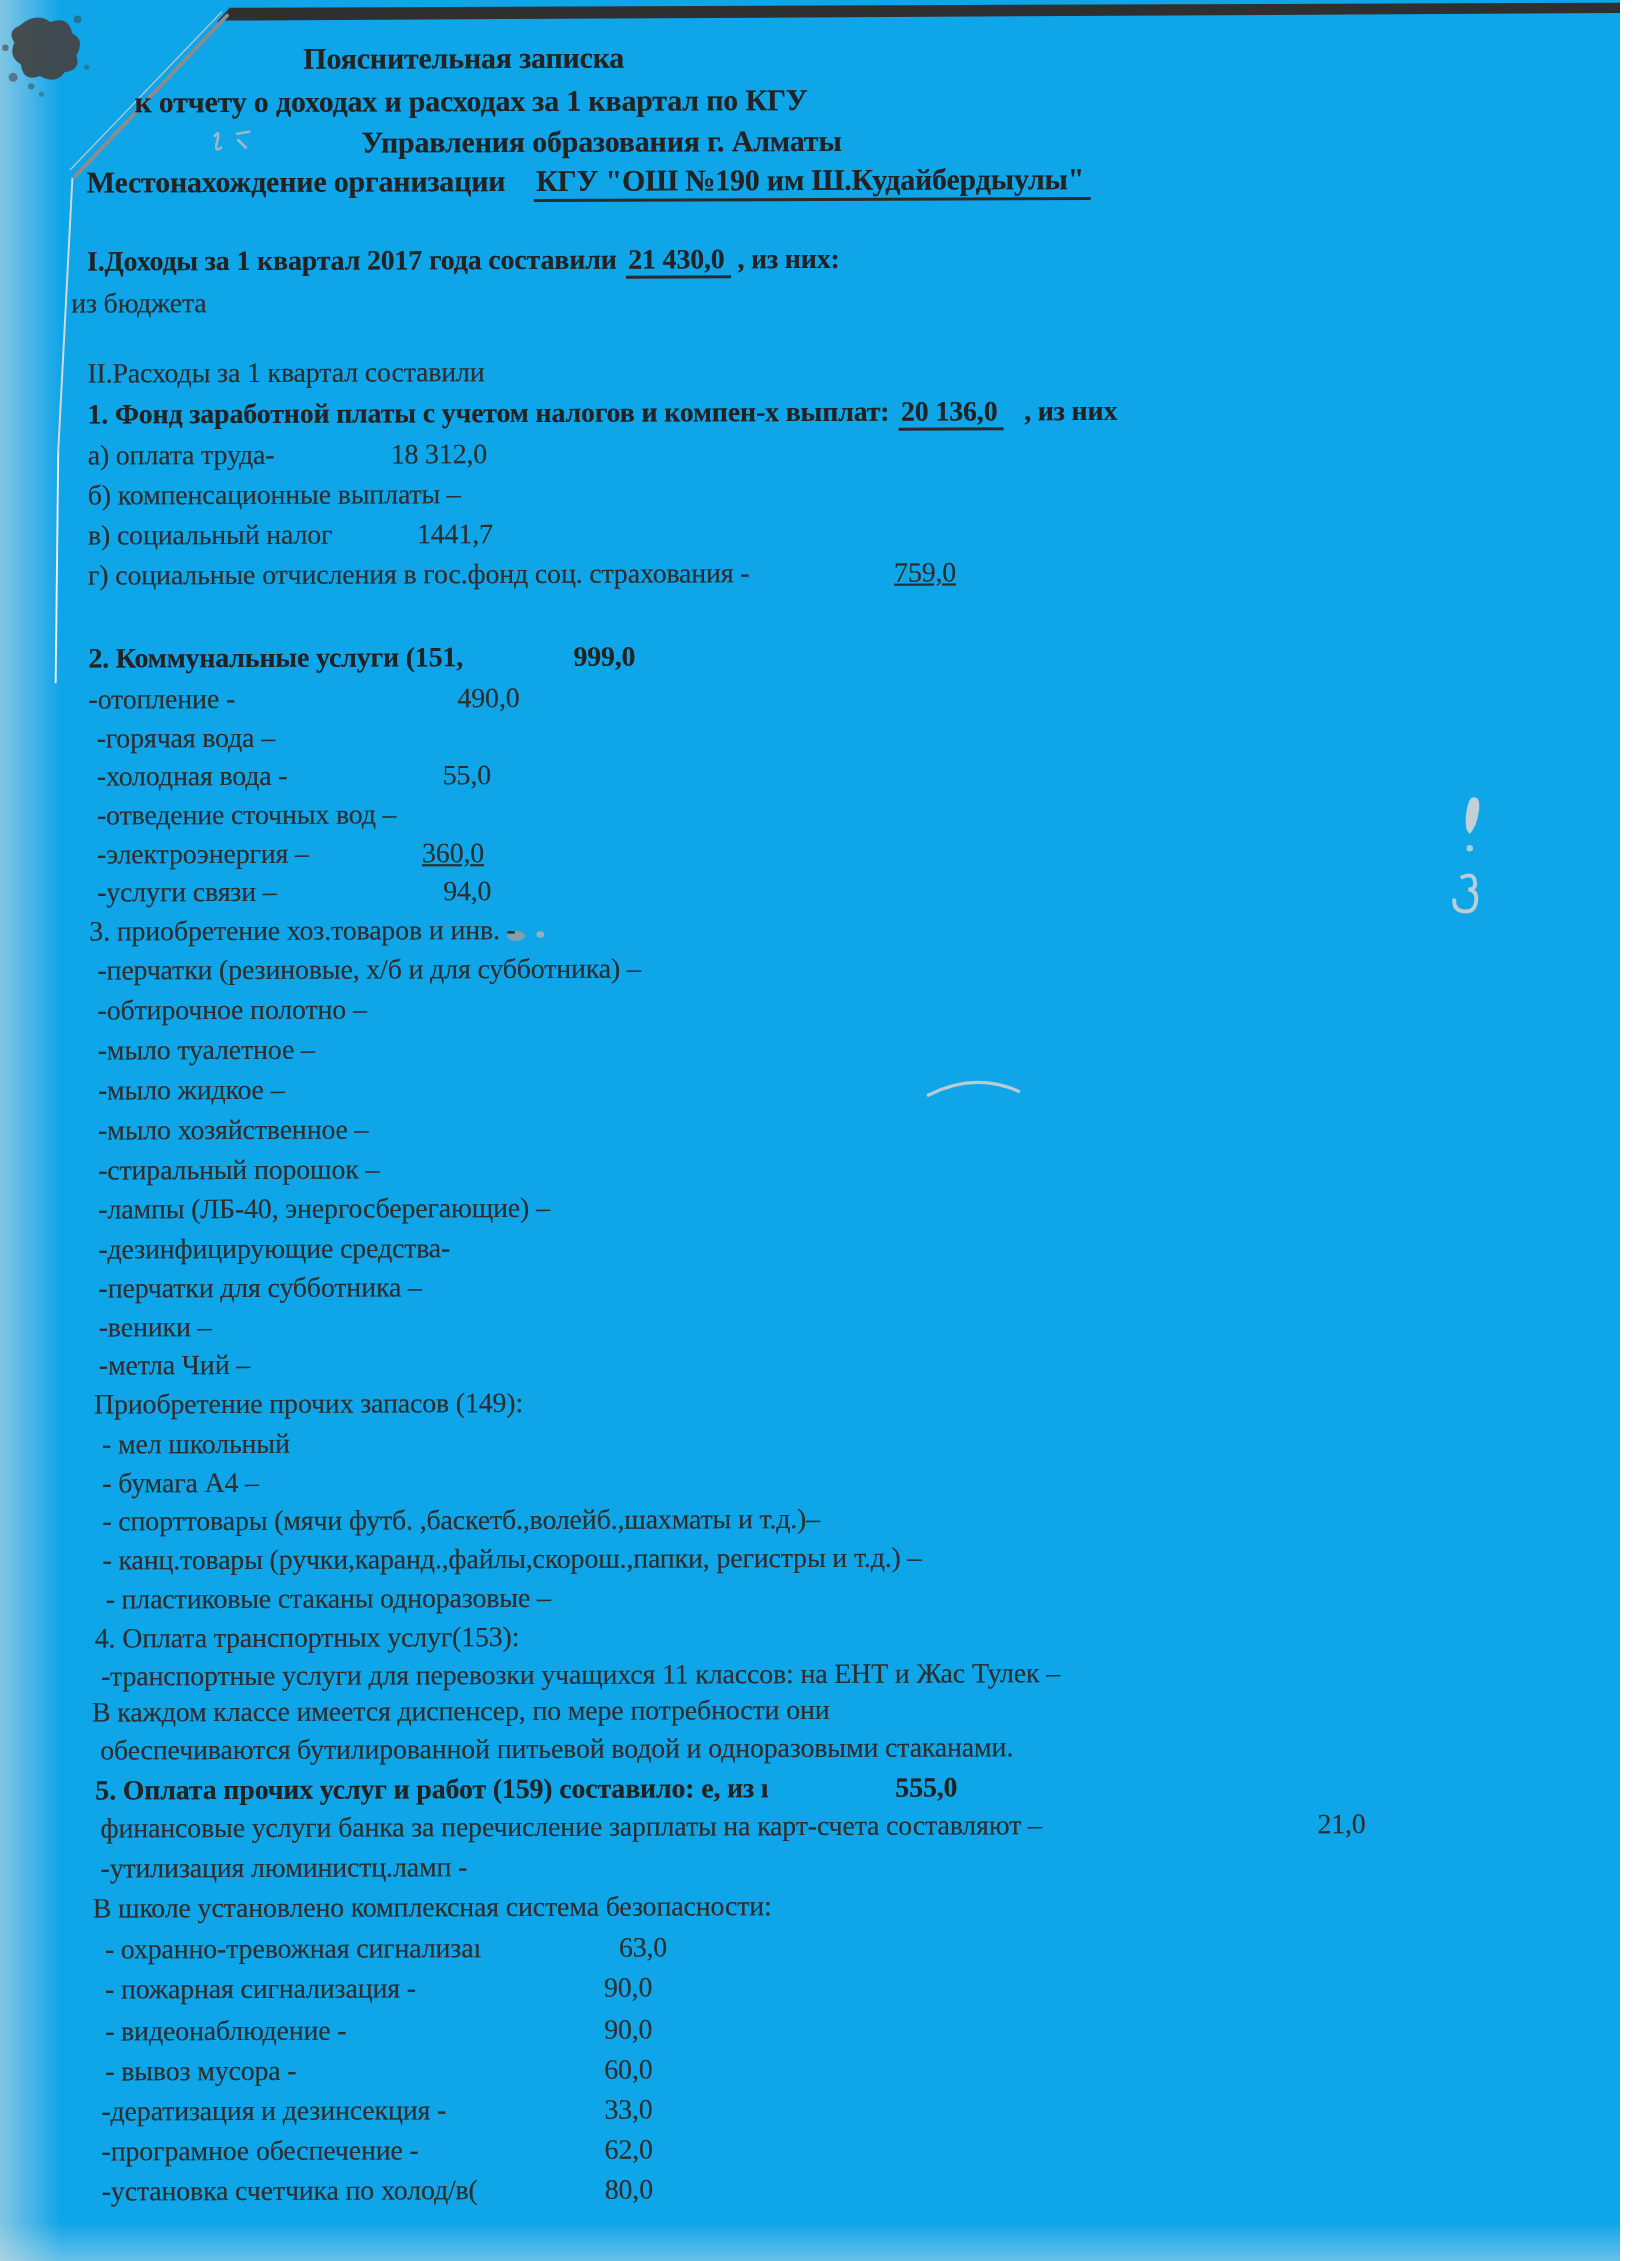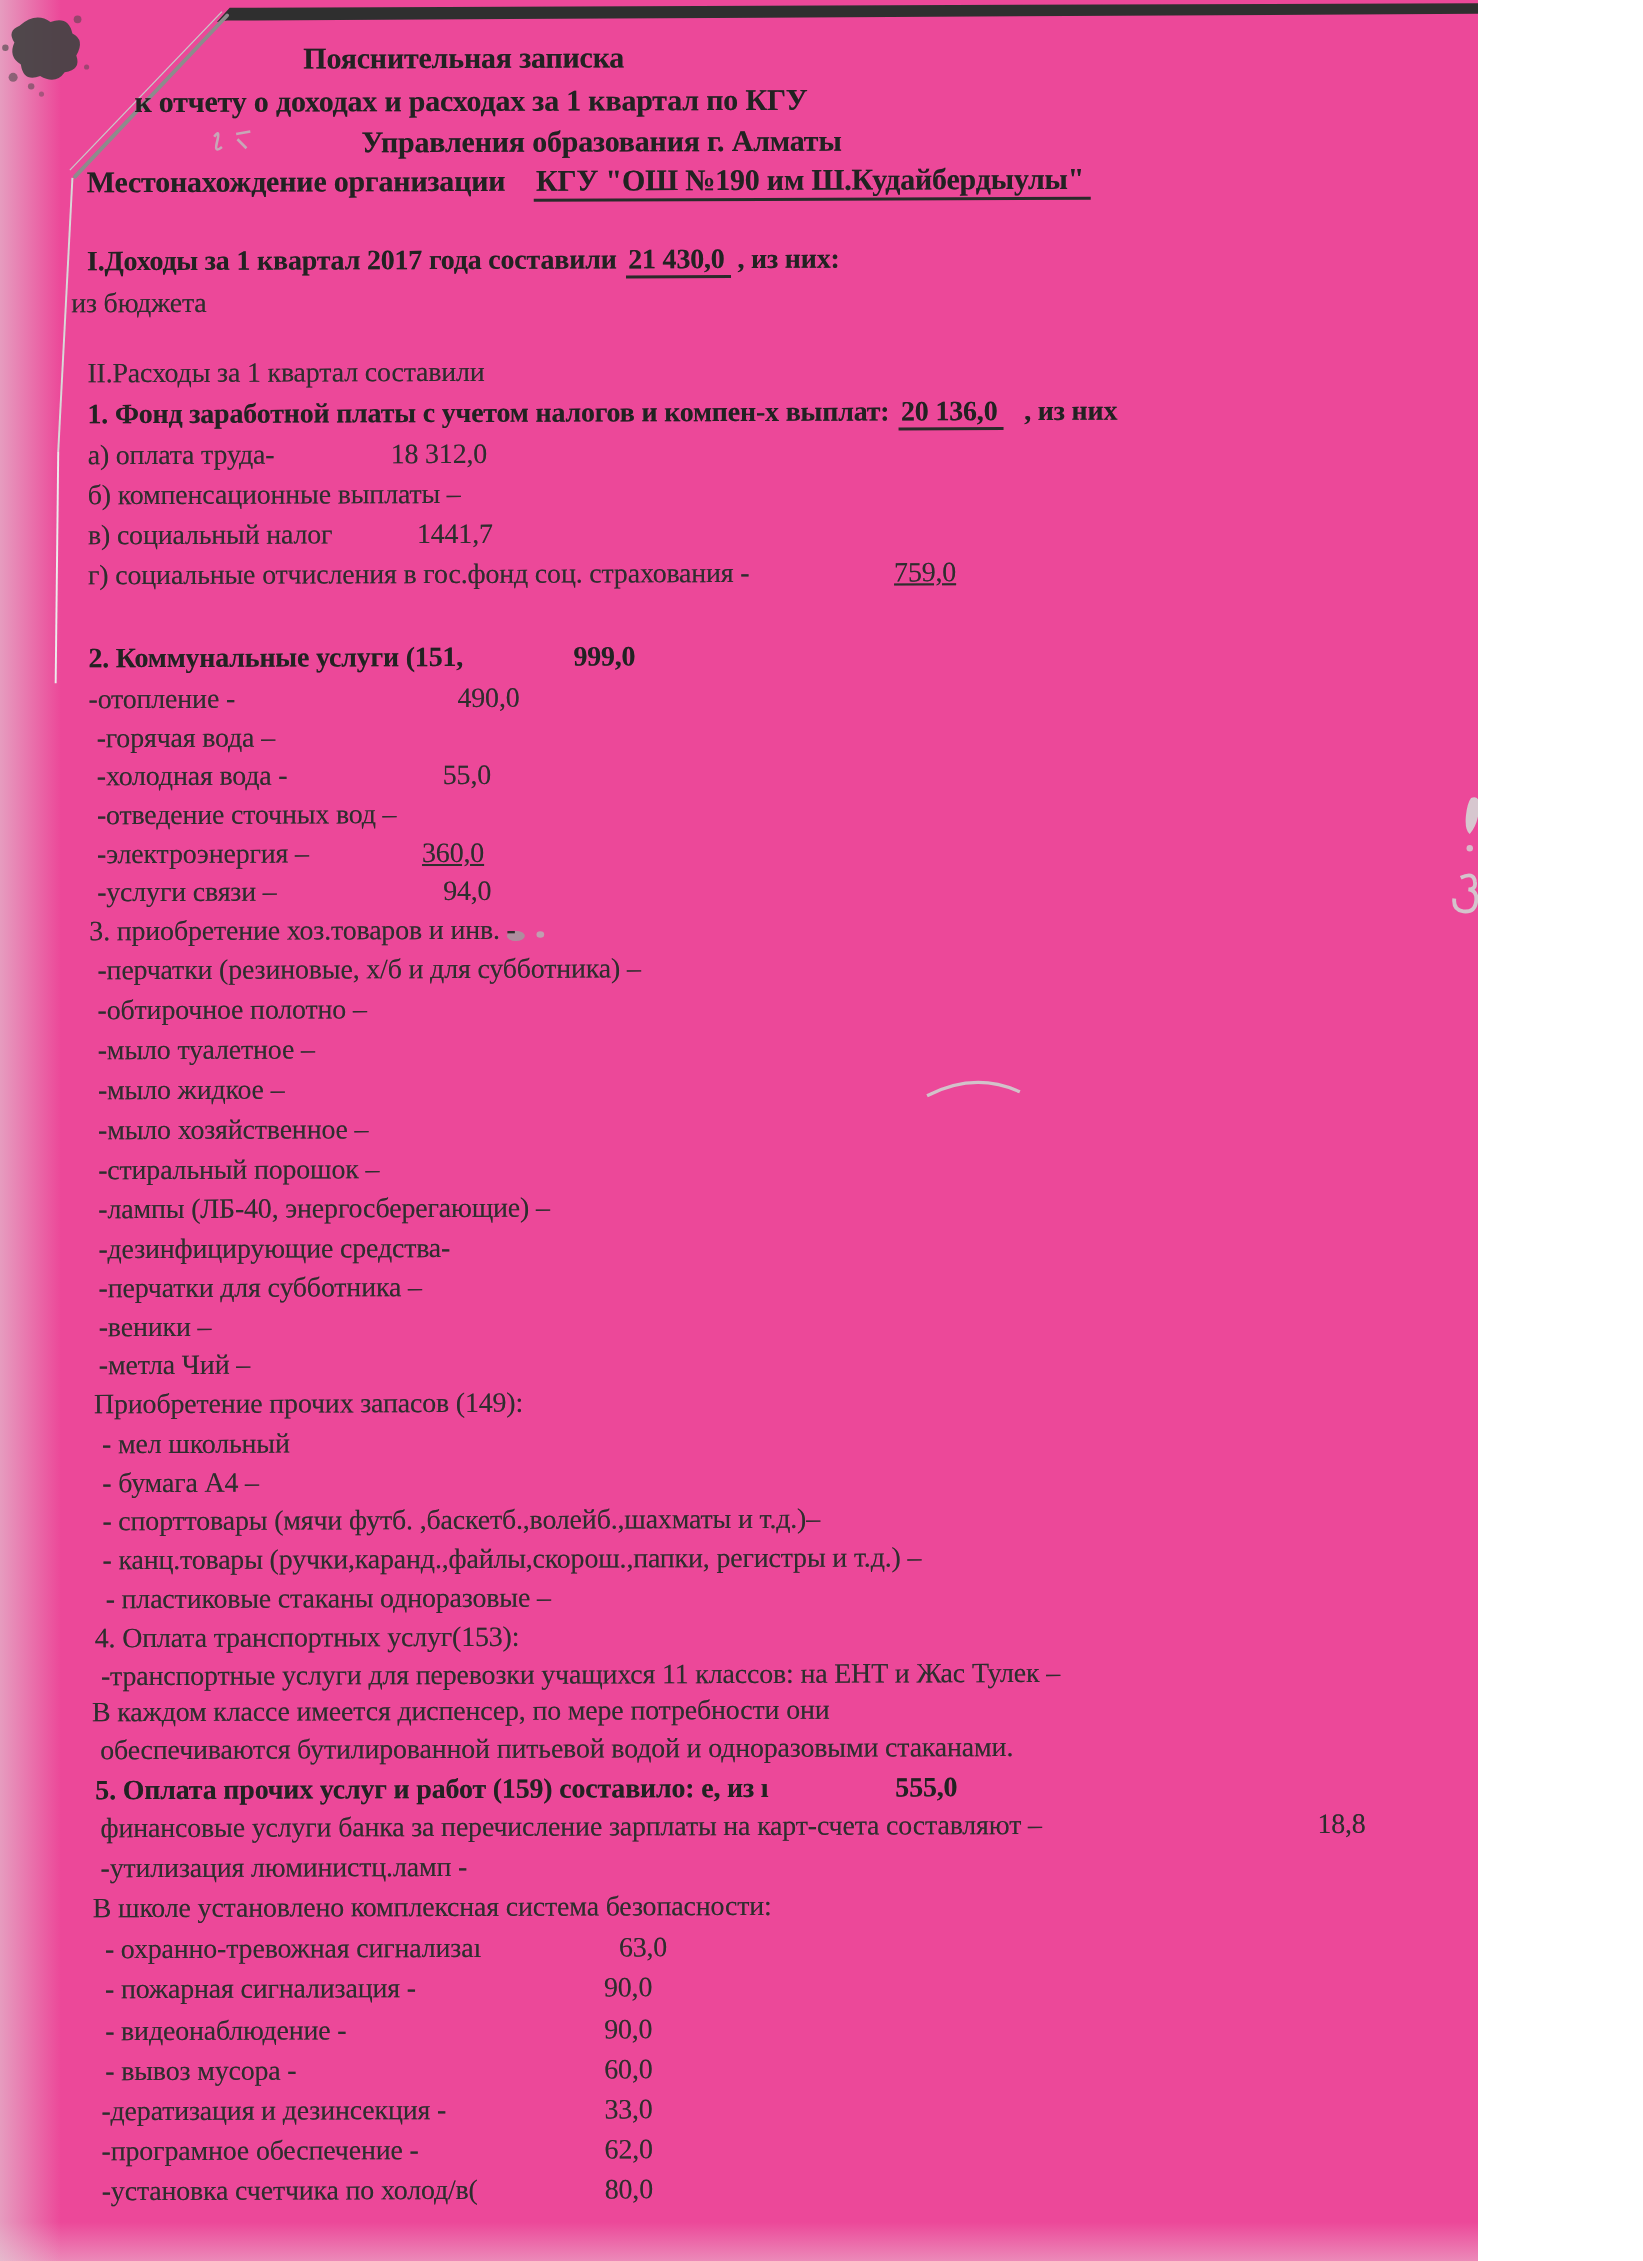--- a/index.html
+++ b/index.html
@@ -5,8 +5,8 @@
   html,body{margin:0;padding:0;background:#ffffff;}
   .page{
     position:relative;
-    width:1478px;height:2261px;
-    background:#ec4899;
+    width:1620px;height:2261px;
+    background:#0ea5e9;
     overflow:hidden;
     font-family:"Liberation Serif","DejaVu Serif",serif;
     color:#2e2e2e;

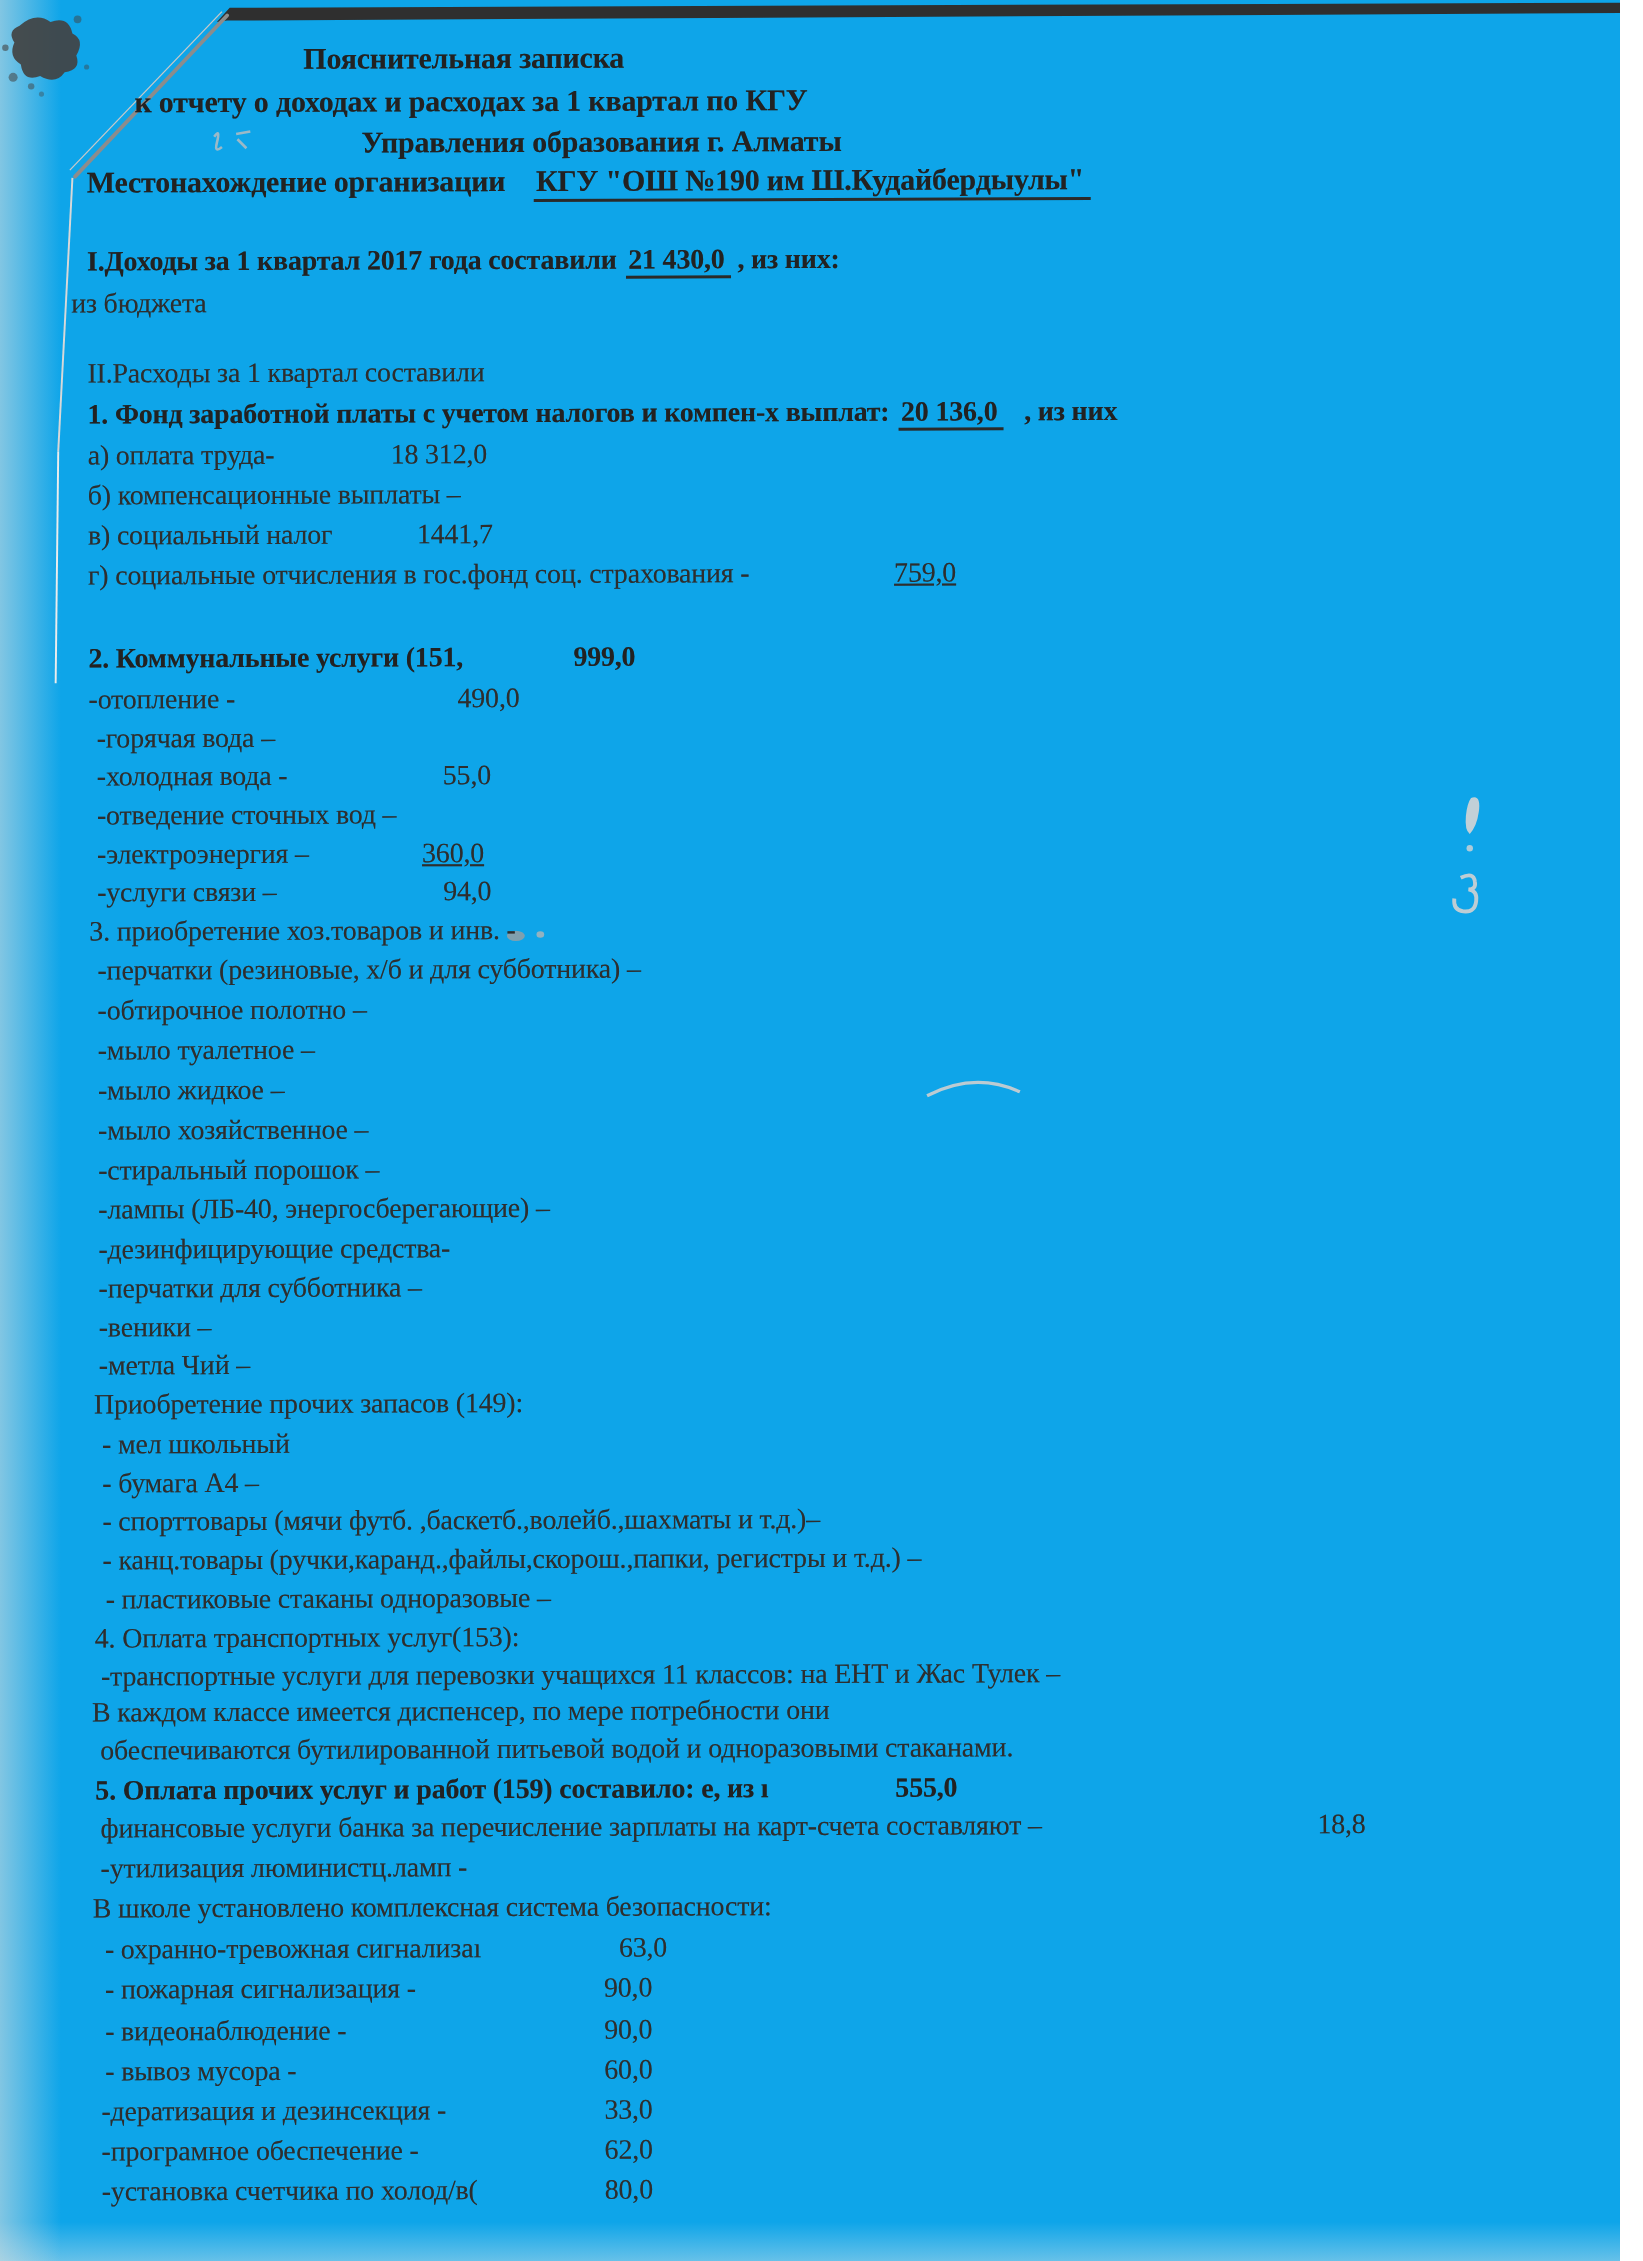--- a/index.html
+++ b/index.html
@@ -141,7 +141,7 @@
         <div class="line" style="top: 1695px; left: 90px;"><span>В каждом классе  имеется диспенсер, по мере потребности они</span></div>
         <div class="line" style="top: 1733px; left: 98px;"><span>обеспечиваются бутилированной питьевой водой и одноразовыми стаканами.</span></div>
         <div class="line b" style="top: 1773px; left: 93px;"><span>5. Оплата прочих услуг и работ (159) составило: е, из ı</span><span class="val b" style="left: 800px;">555,0</span></div>
-        <div class="line" style="top: 1811px; left: 98px;"><span>финансовые услуги банка за перечисление зарплаты на карт-счета составляют –</span><span class="val" style="left: 1217px;">18,8</span></div>
+        <div class="line" style="top: 1811px; left: 98px;"><span>финансовые услуги банка за перечисление зарплаты на карт-счета составляют –</span><span class="val" style="left: 1217px;">21,0</span></div>
         <div class="line" style="top: 1851px; left: 98px;"><span>-утилизация люминистц.ламп -</span></div>
         <div class="line" style="top: 1891px; left: 90px;"><span>В школе установлено комплексная система безопасности:</span></div>
         <div class="line" style="top: 1932px; left: 102px;"><span>- охранно-тревожная сигнализаı</span><span class="val" style="left: 499px; margin-left: 15px;">63,0</span></div>

